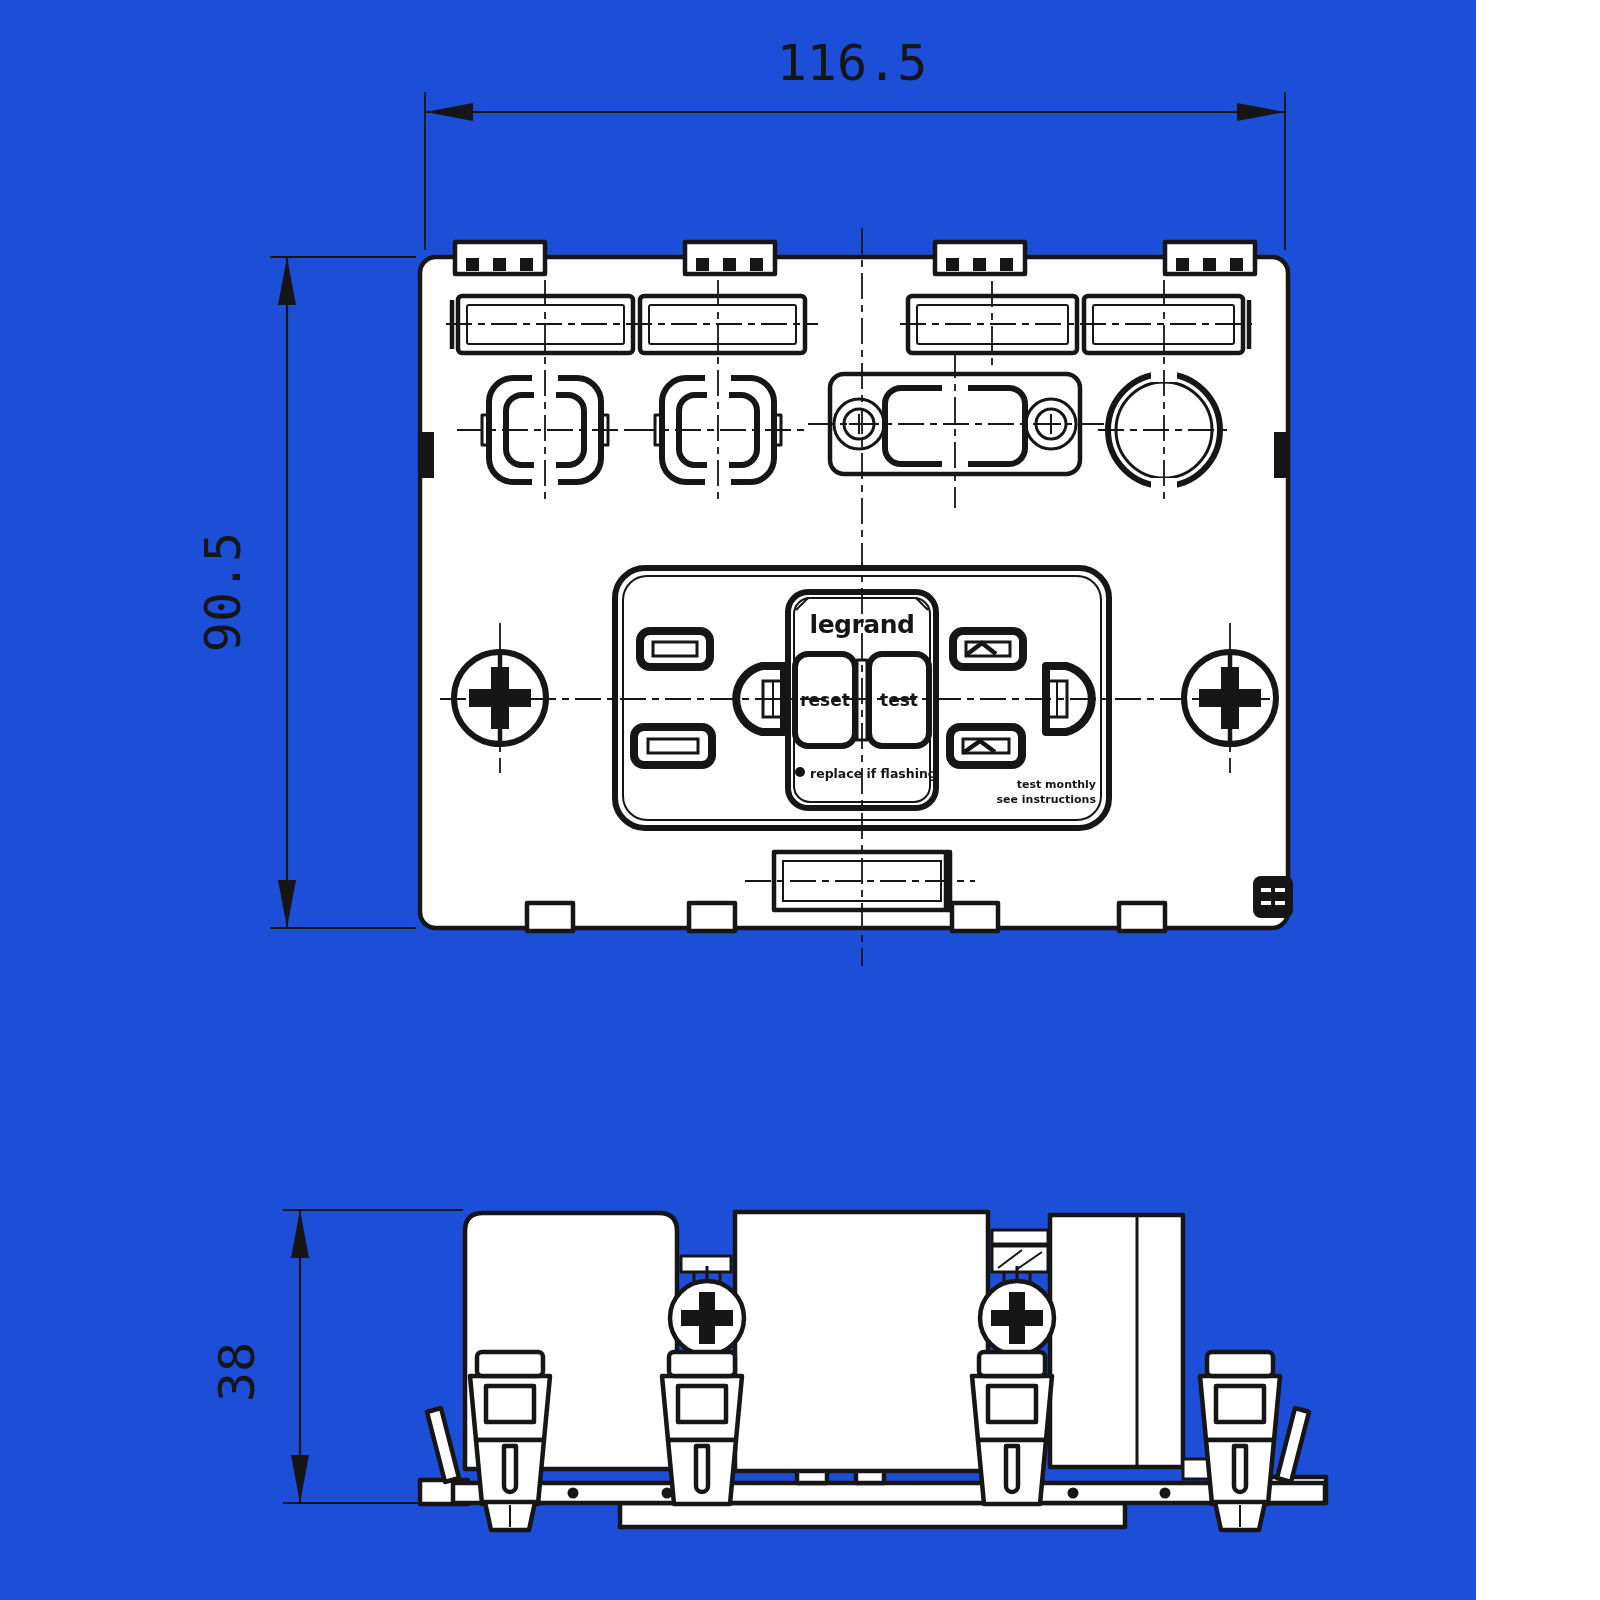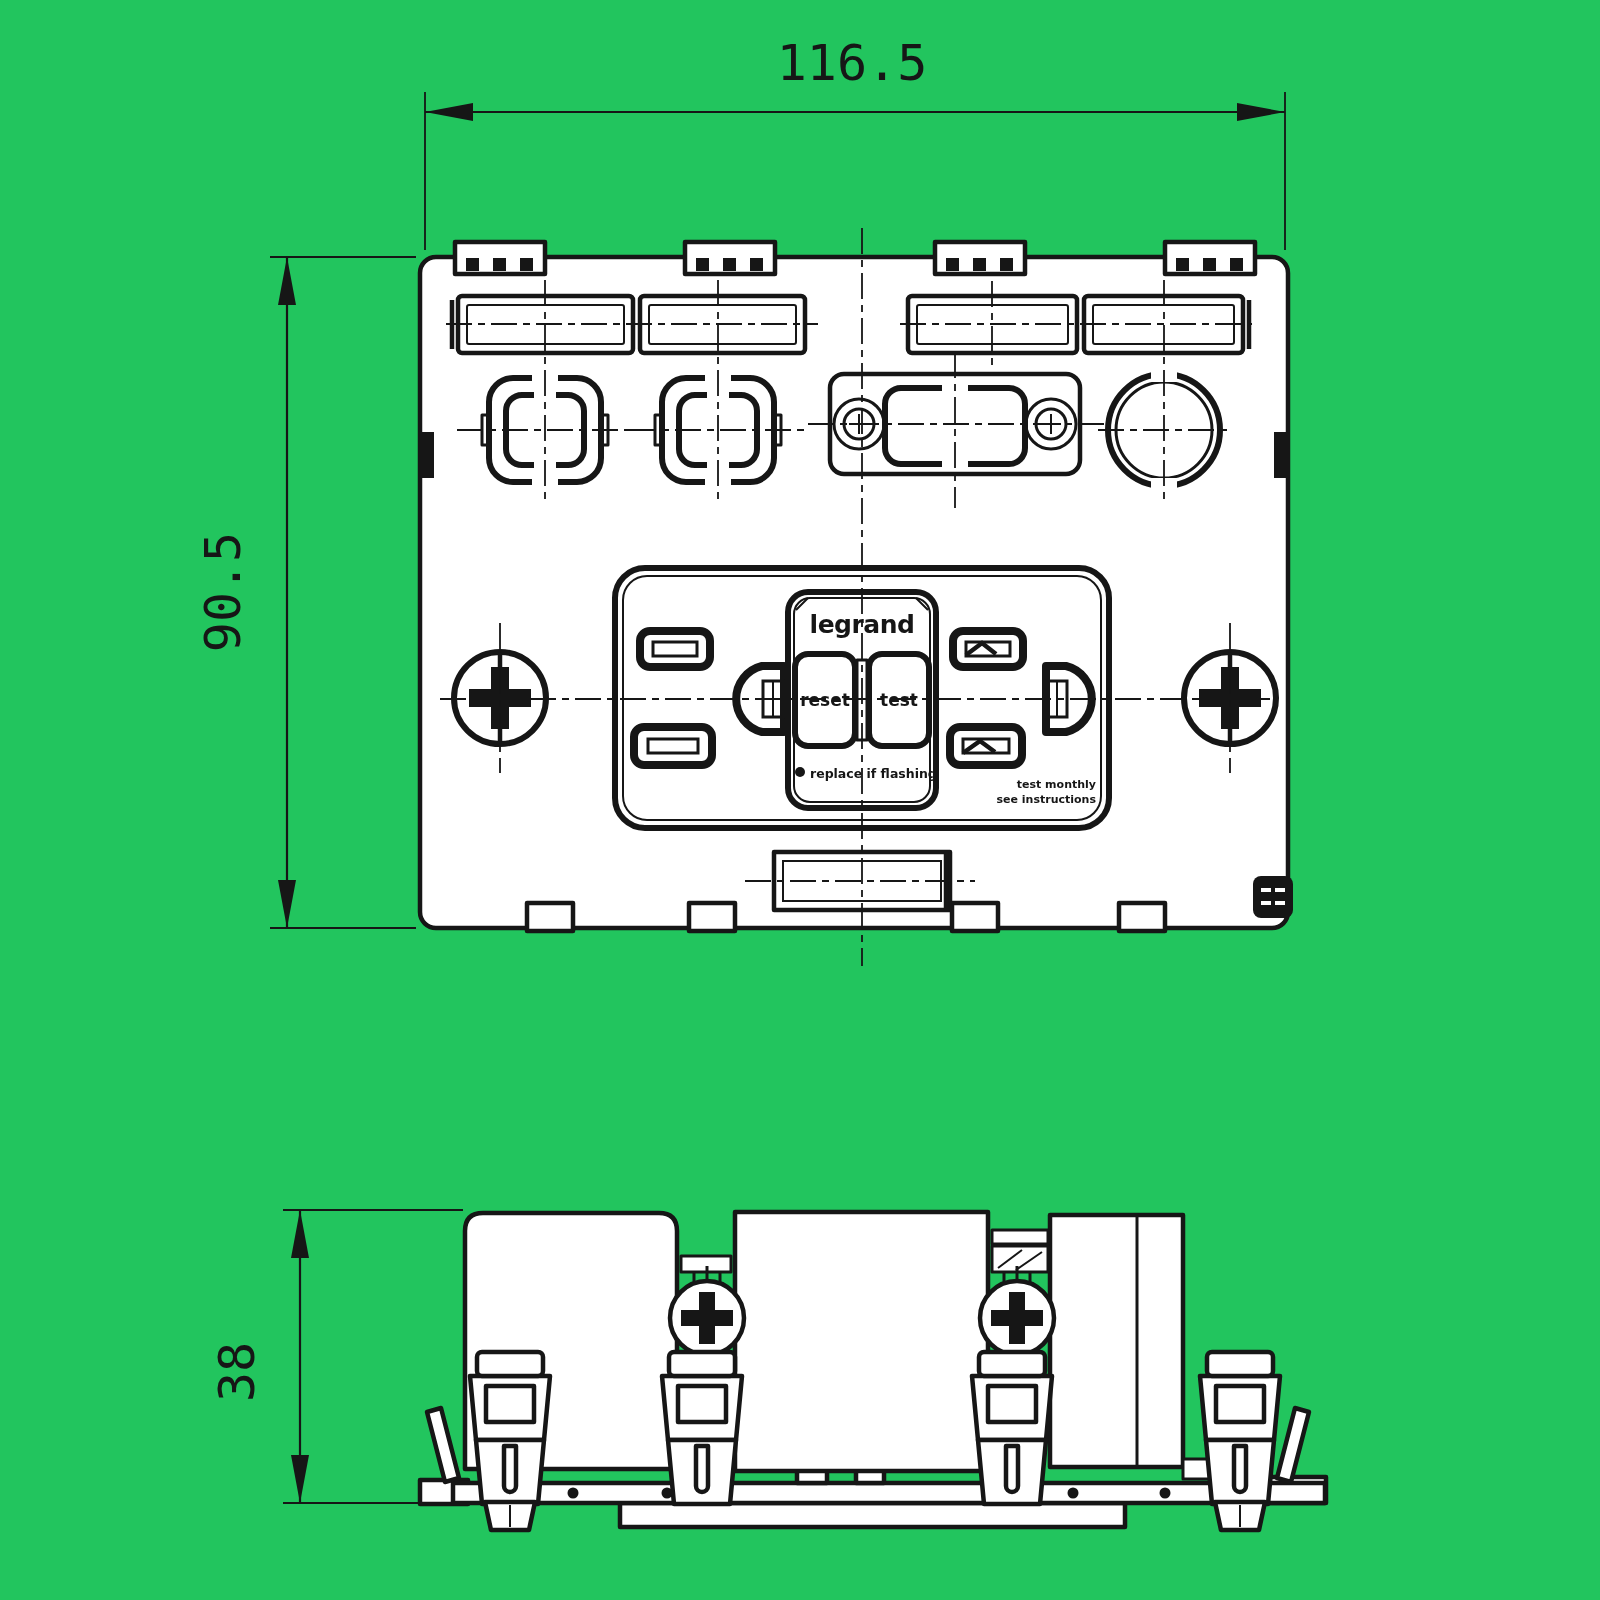--- a/index.html
+++ b/index.html
@@ -3,7 +3,7 @@
 <meta charset="utf-8">
 <style>
   html,body{margin:0;padding:0;background:#ffffff;}
-  .page{width:1600px;height:1600px;background:#22c55e;position:relative;font-family:"DejaVu Sans",sans-serif;}
+  .page{width:1476px;height:1600px;background:#1d4ed8;position:relative;font-family:"DejaVu Sans",sans-serif;}
   svg{display:block;}
   .s4 {fill:#fff;stroke:#161616;stroke-width:4.5;stroke-linejoin:round;}
   .s3 {fill:#fff;stroke:#161616;stroke-width:3;stroke-linejoin:round;}

